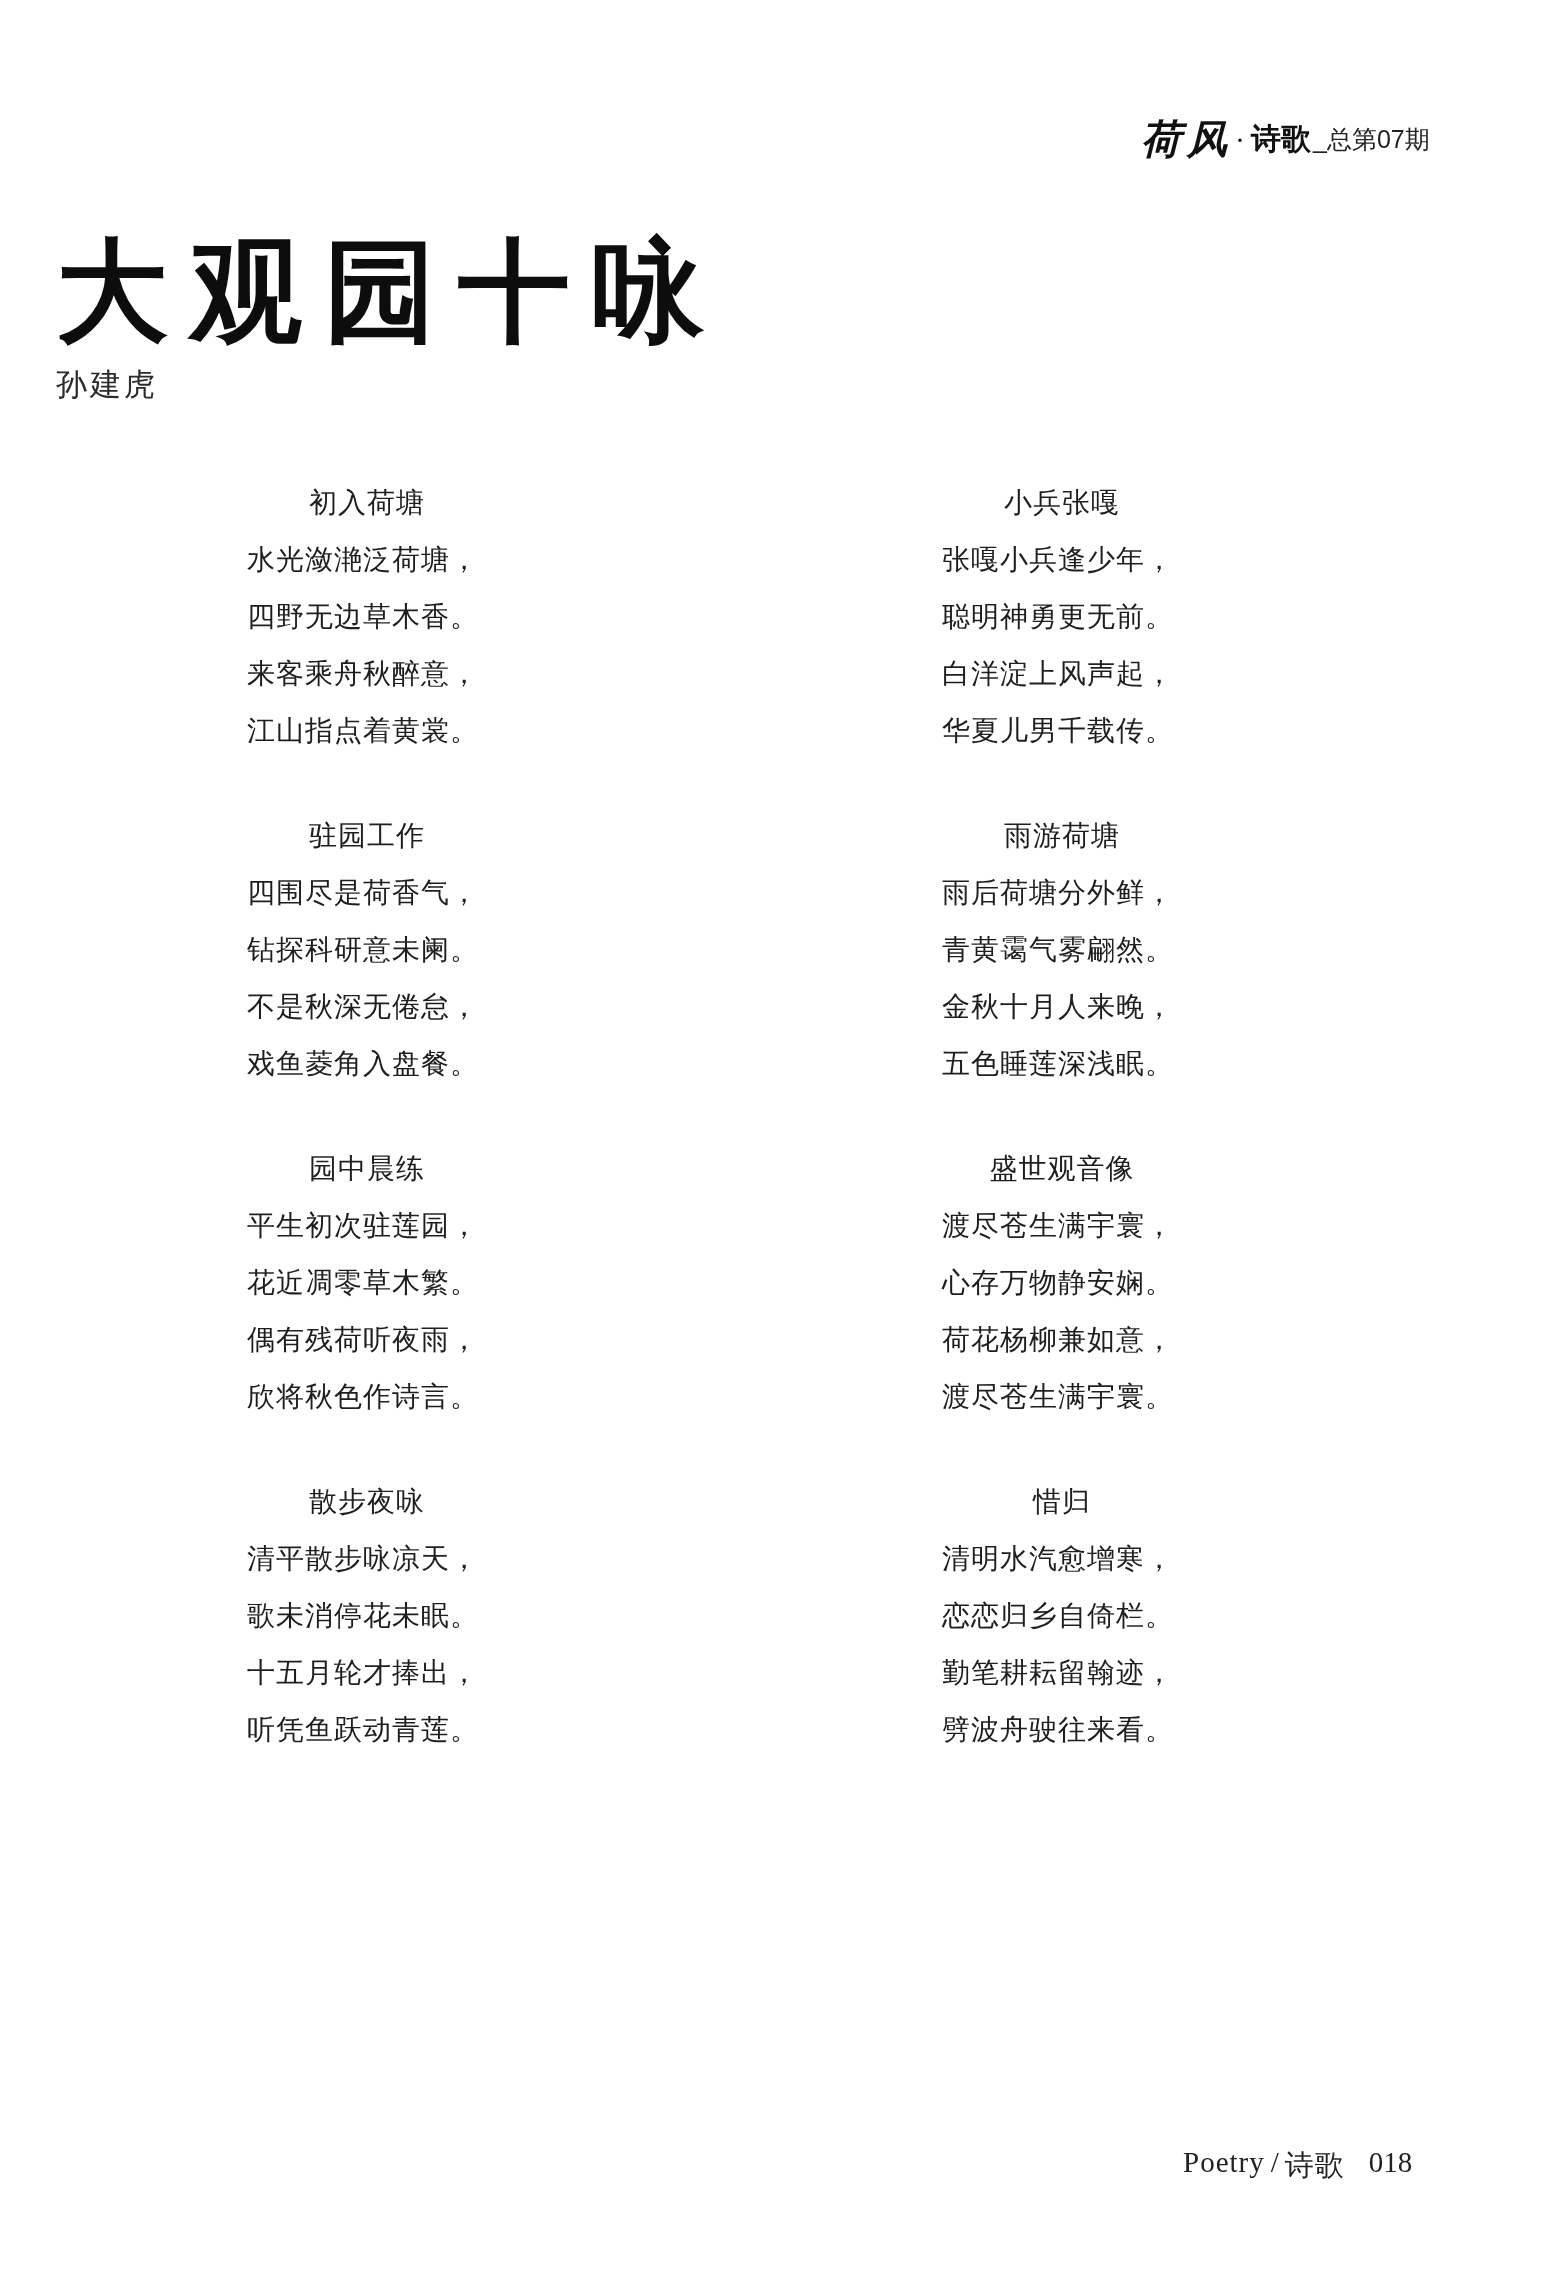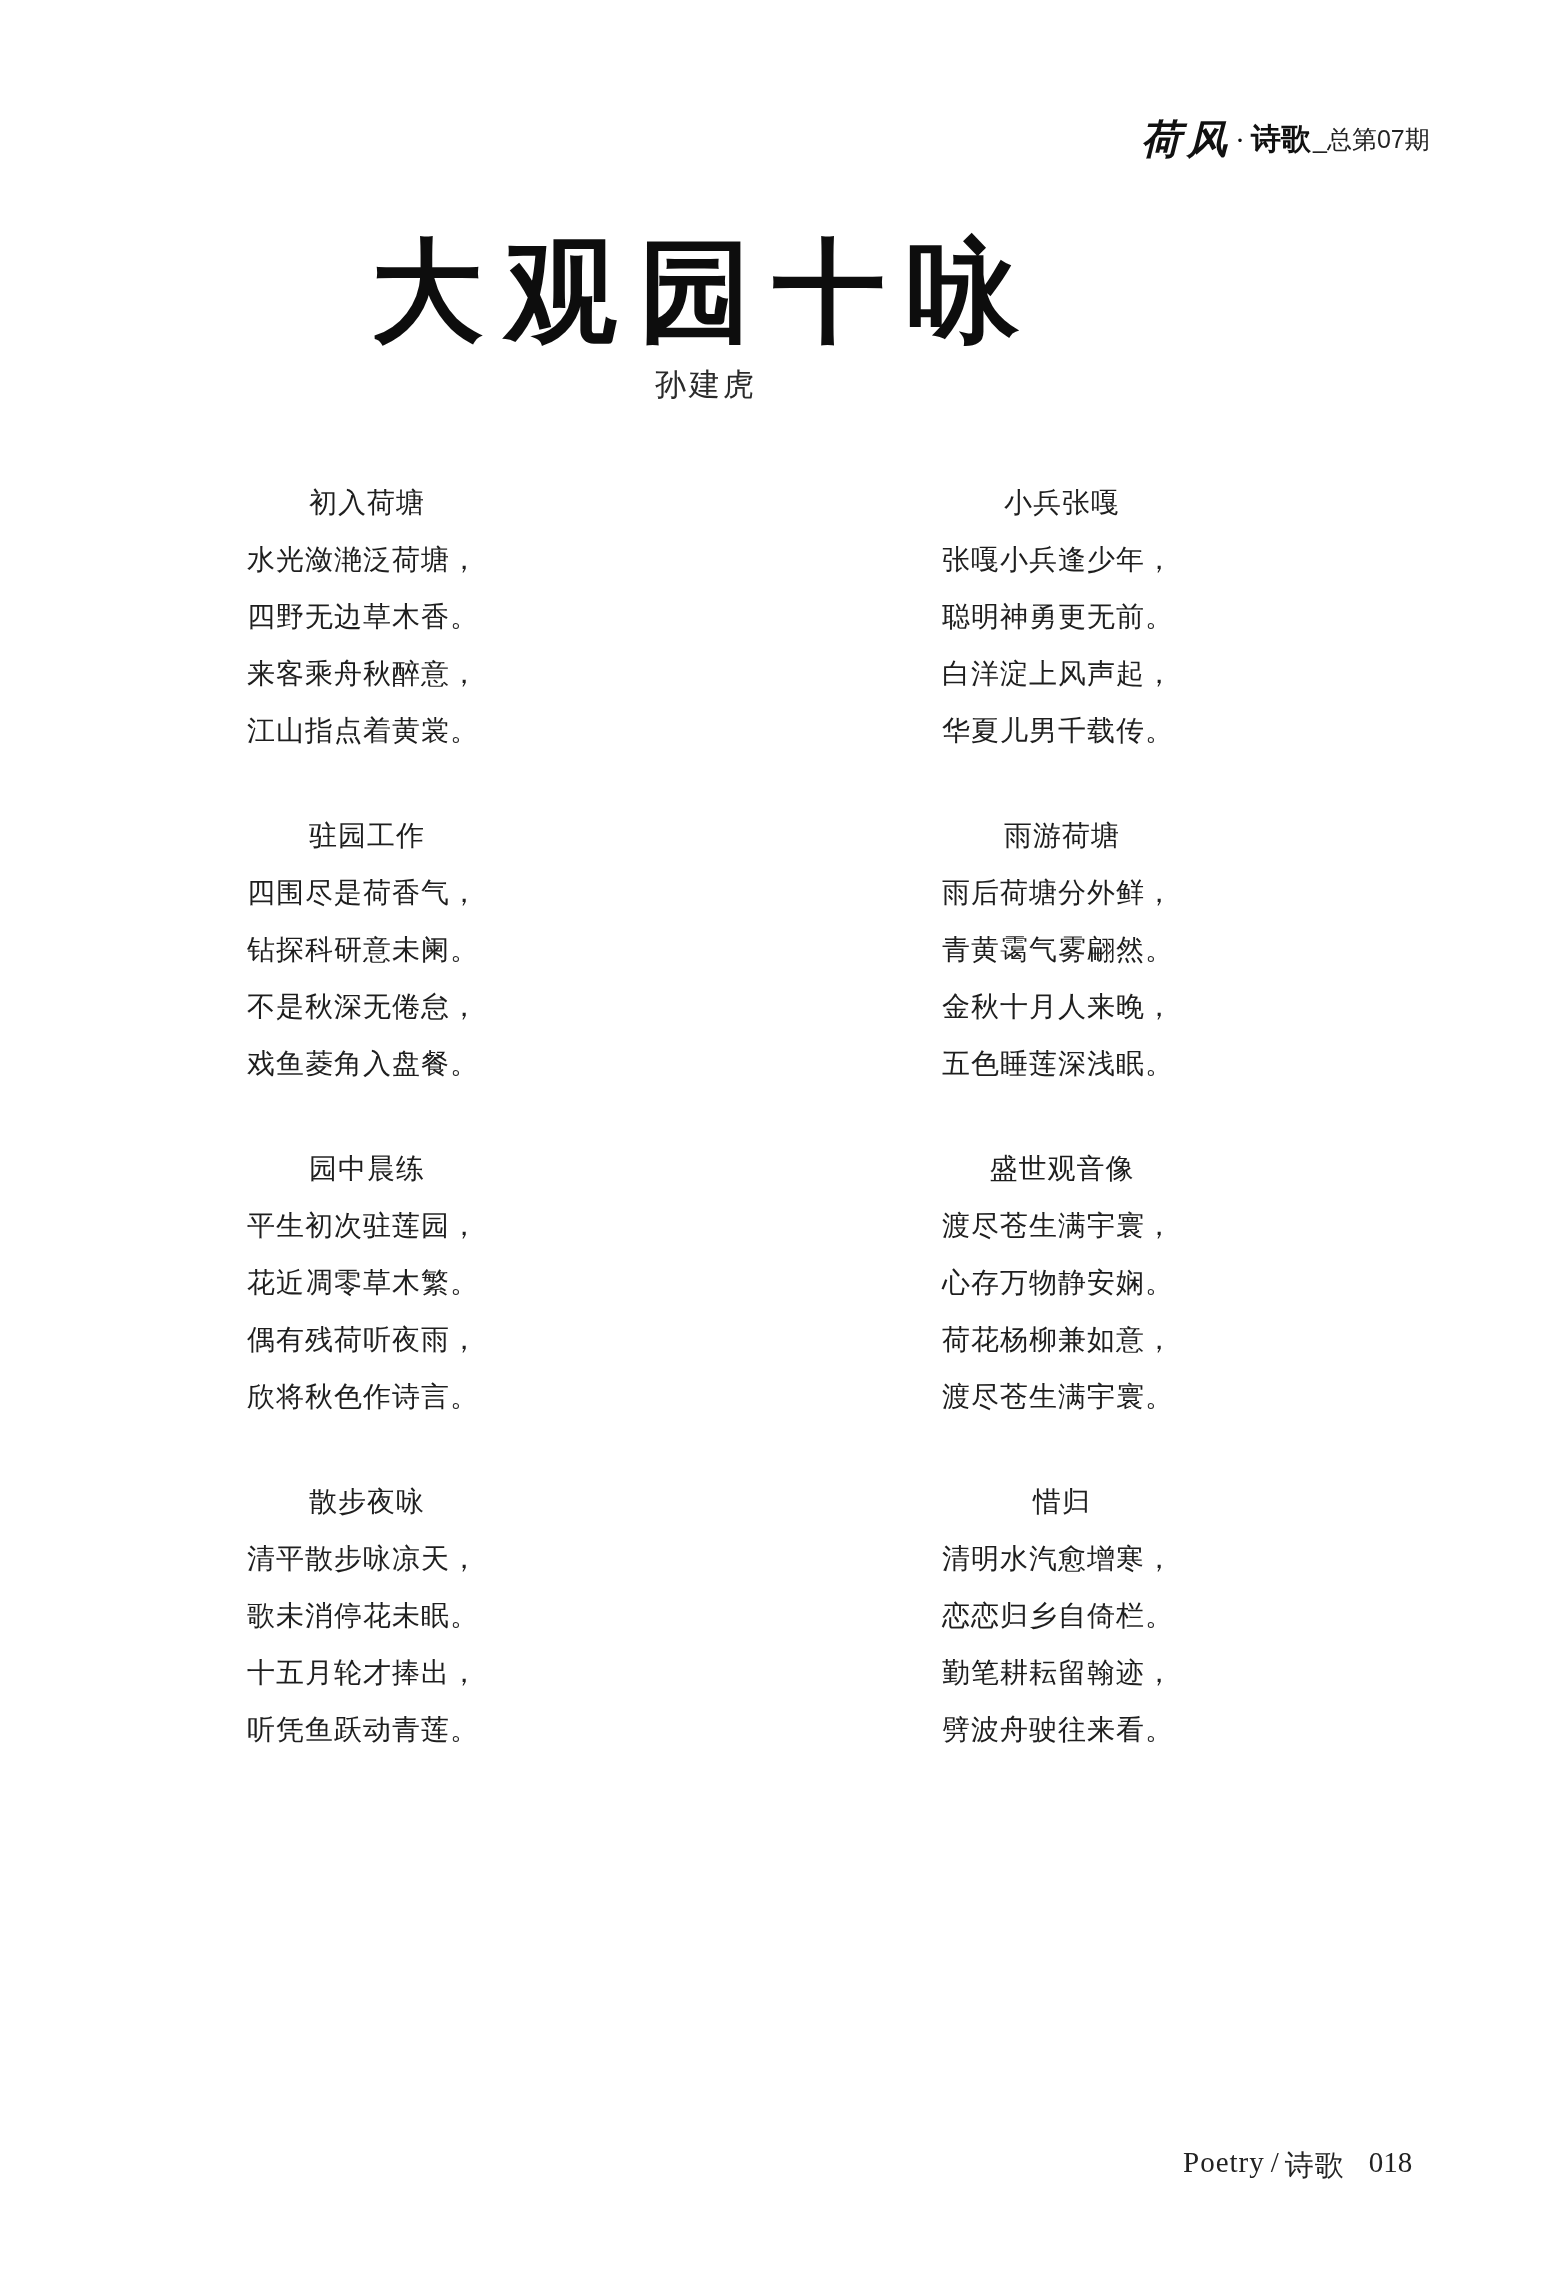--- a/index.html
+++ b/index.html
@@ -57,7 +57,6 @@
     top: 234px;
     left: 56px;
     width: 1300px;
-    text-align: center;
   }
   .page-title {
     margin: 0;

